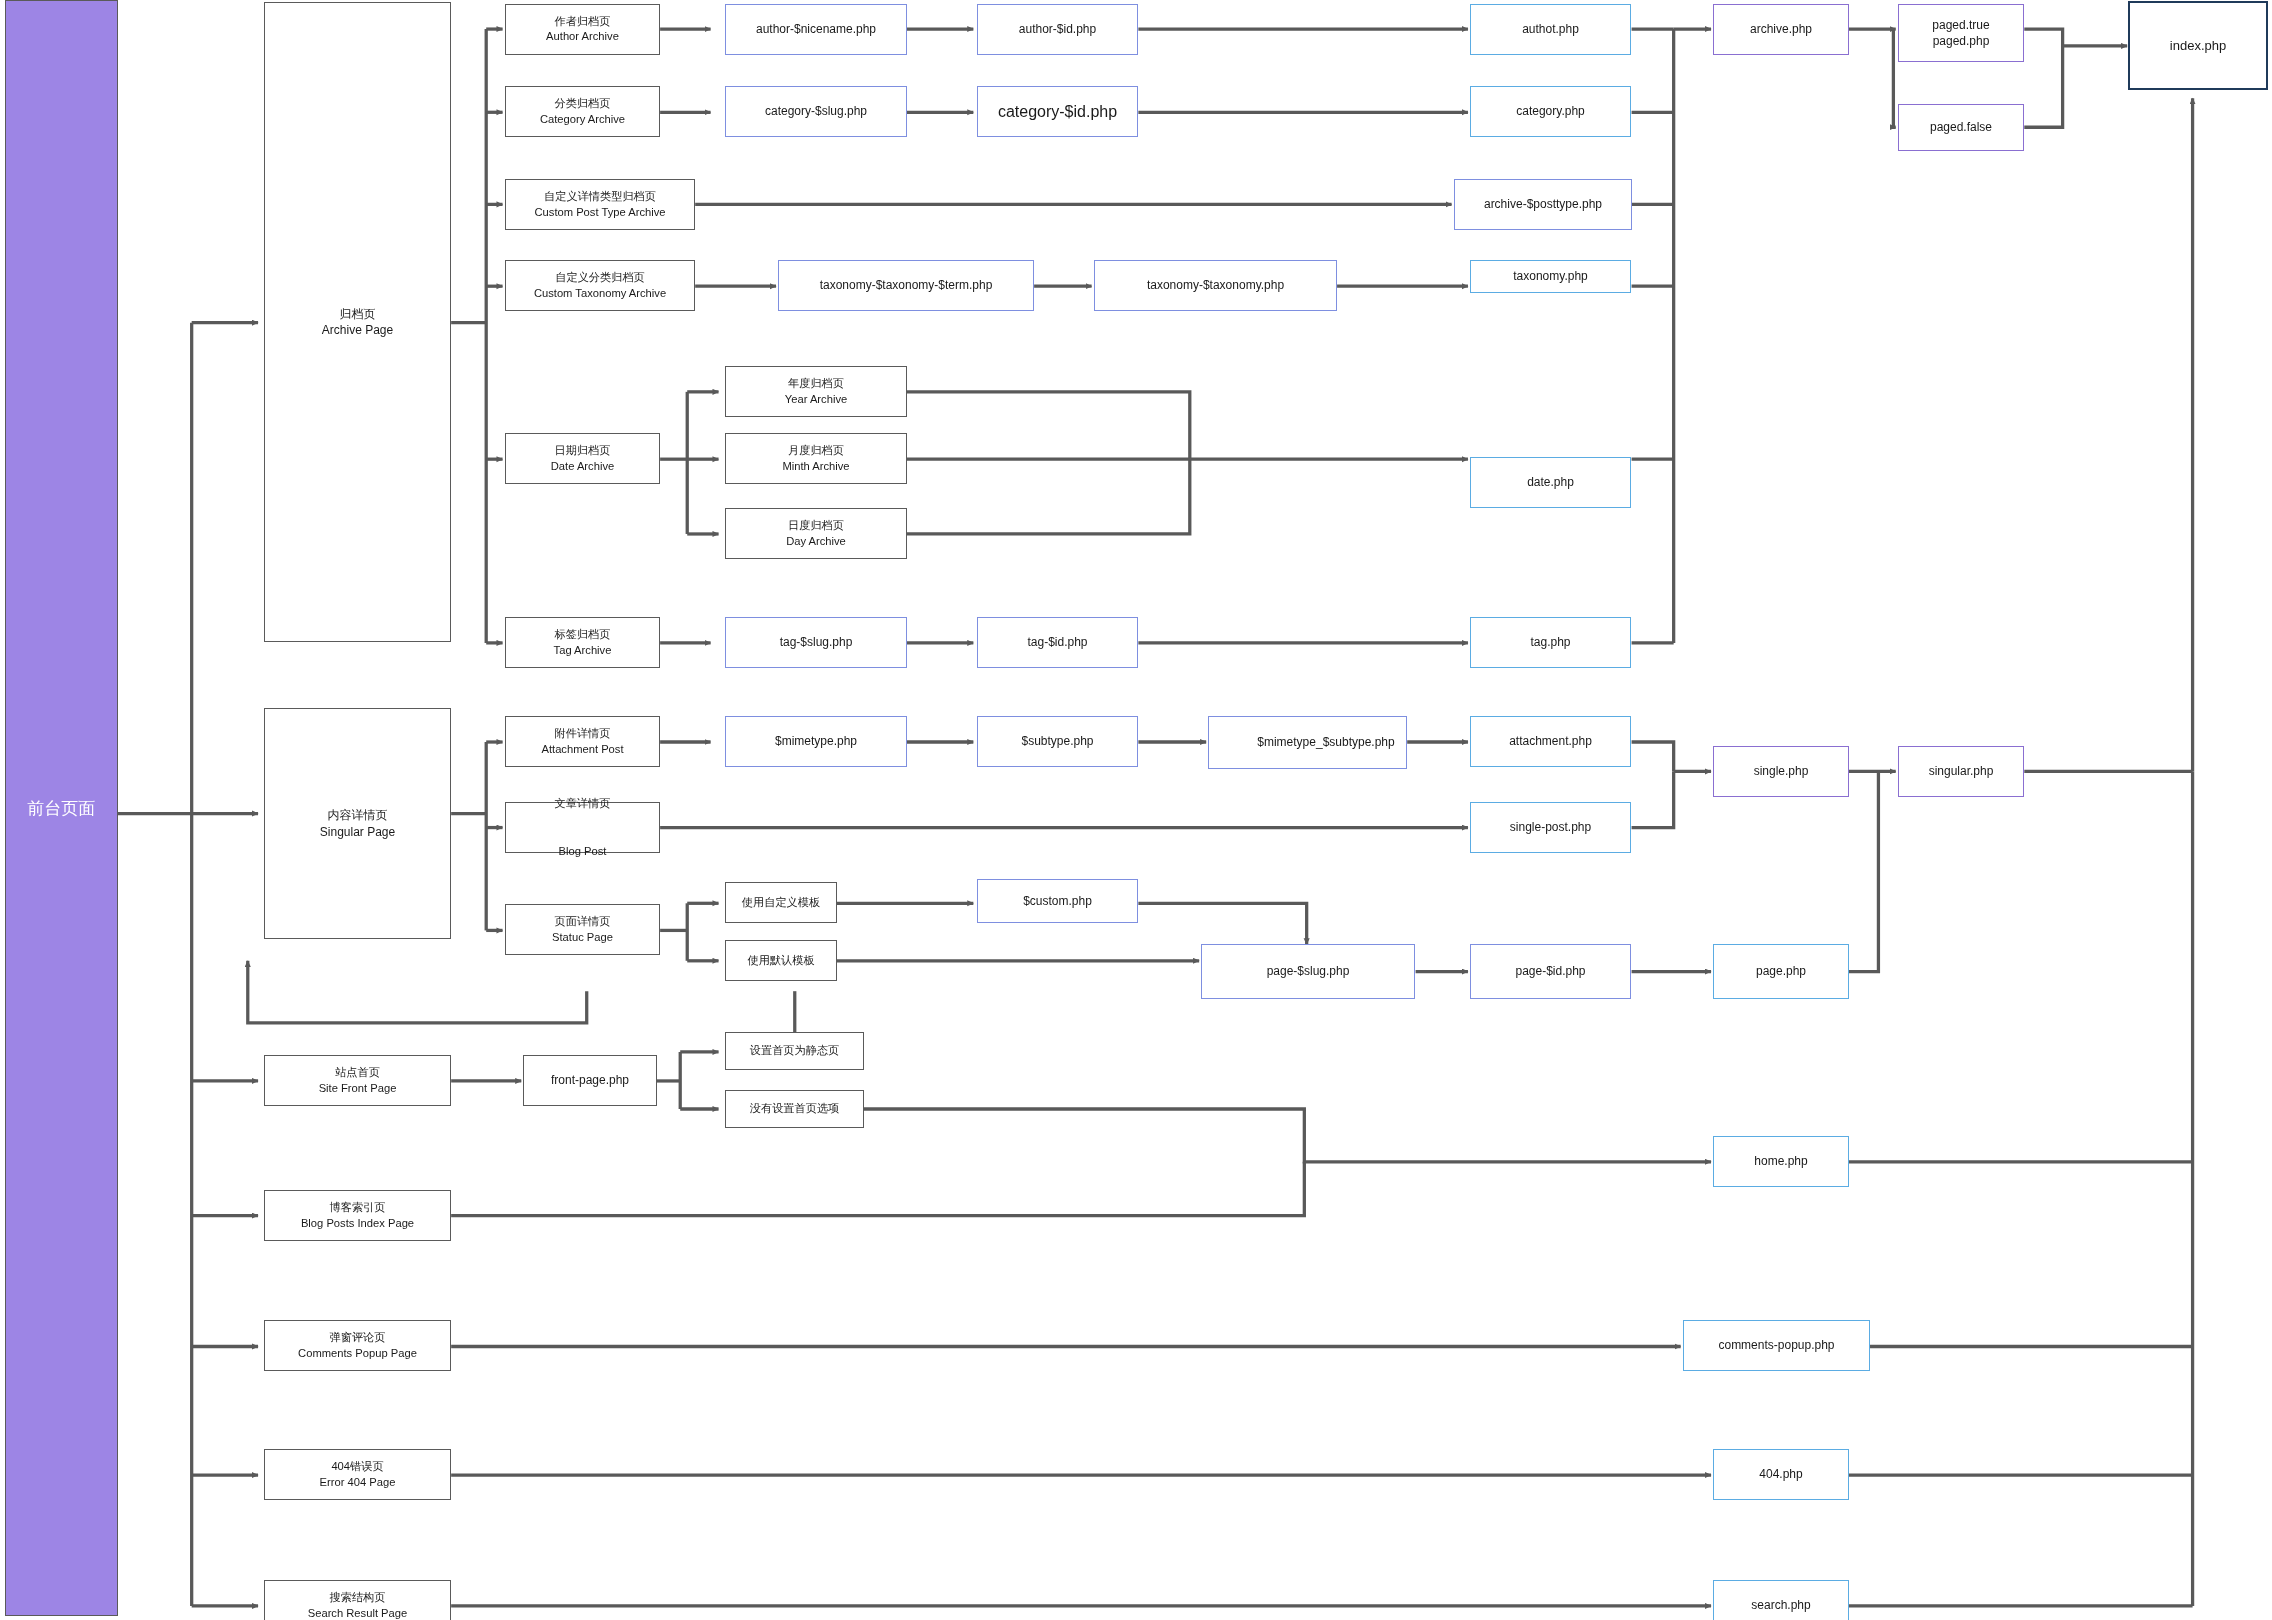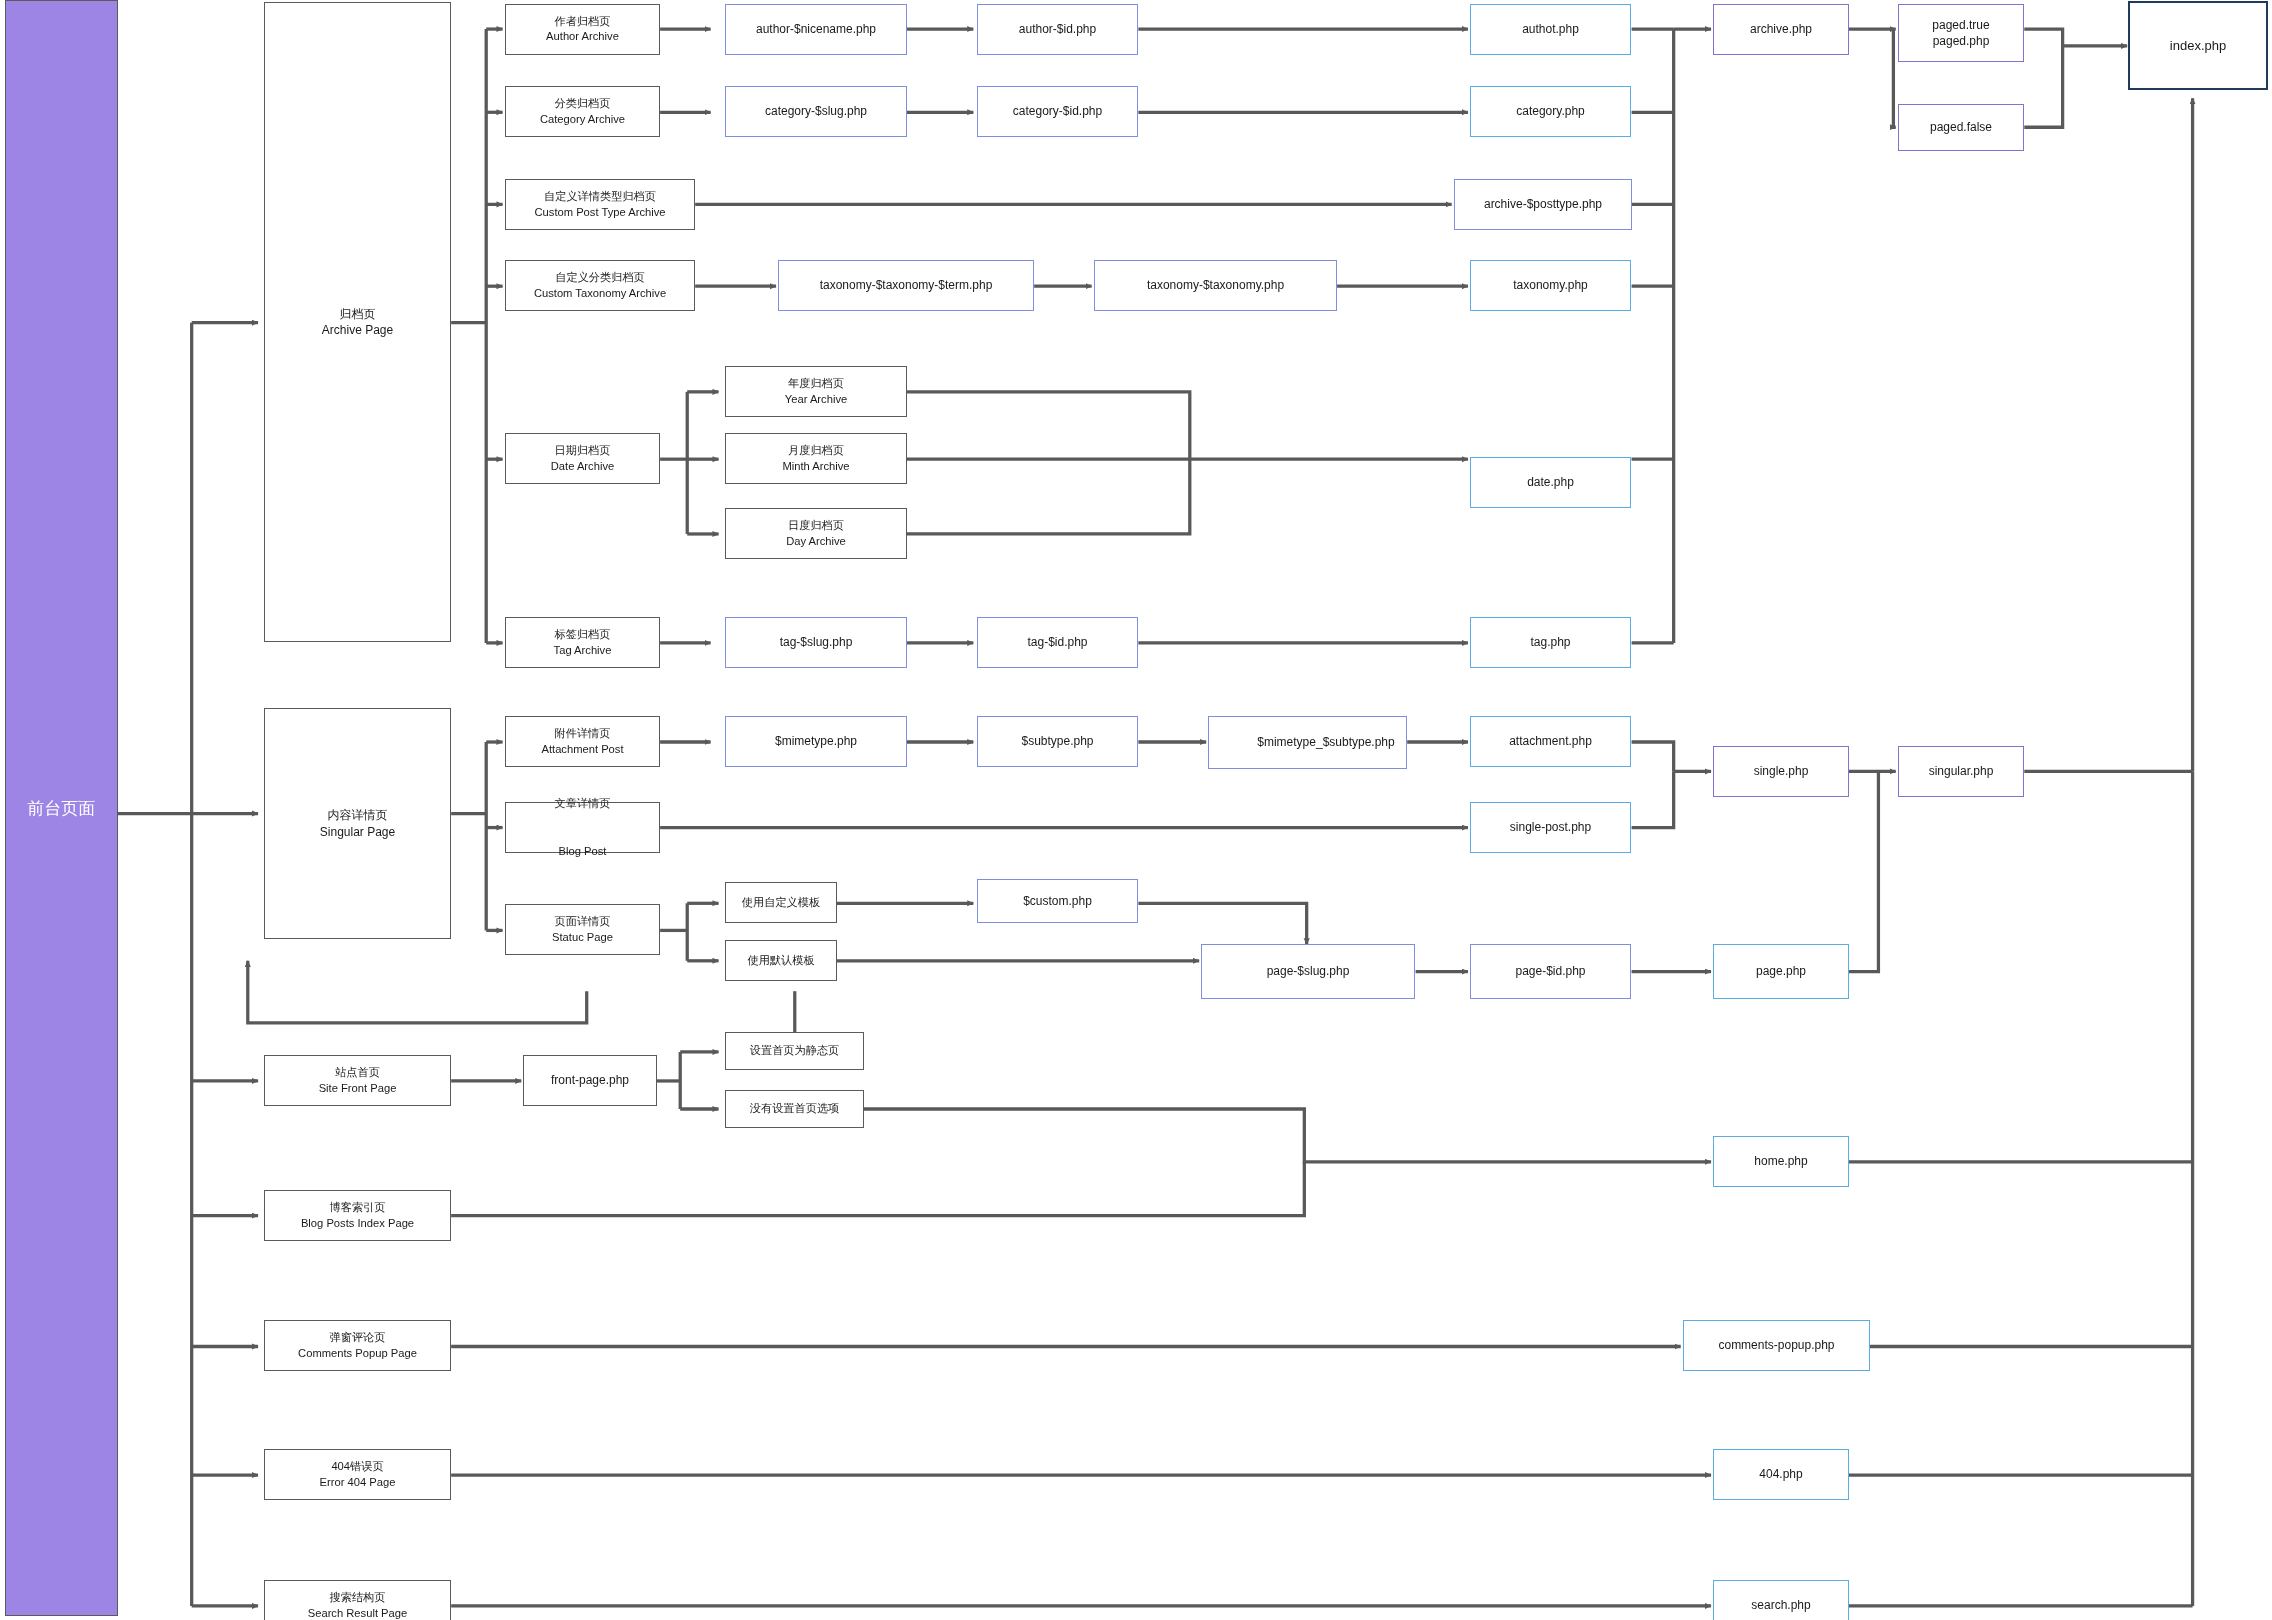--- a/index.html
+++ b/index.html
@@ -258,7 +258,7 @@
   <div class="bx b-peri" style="left:977px;top:3.7px;width:161px;height:51px;font-size:12px;">
     <span class="ln">author-$id.php</span>
   </div>
-  <div class="bx b-peri" style="left:977px;top:86px;width:161px;height:51px;font-size:12px;">
+  <div class="bx b-peri" style="left:977px;top:86px;width:161px;height:51px;font-size:16px;">
     <span class="ln">category-$id.php</span>
   </div>
   <div class="bx b-peri" style="left:1094px;top:260px;width:243px;height:51px;font-size:12px;">

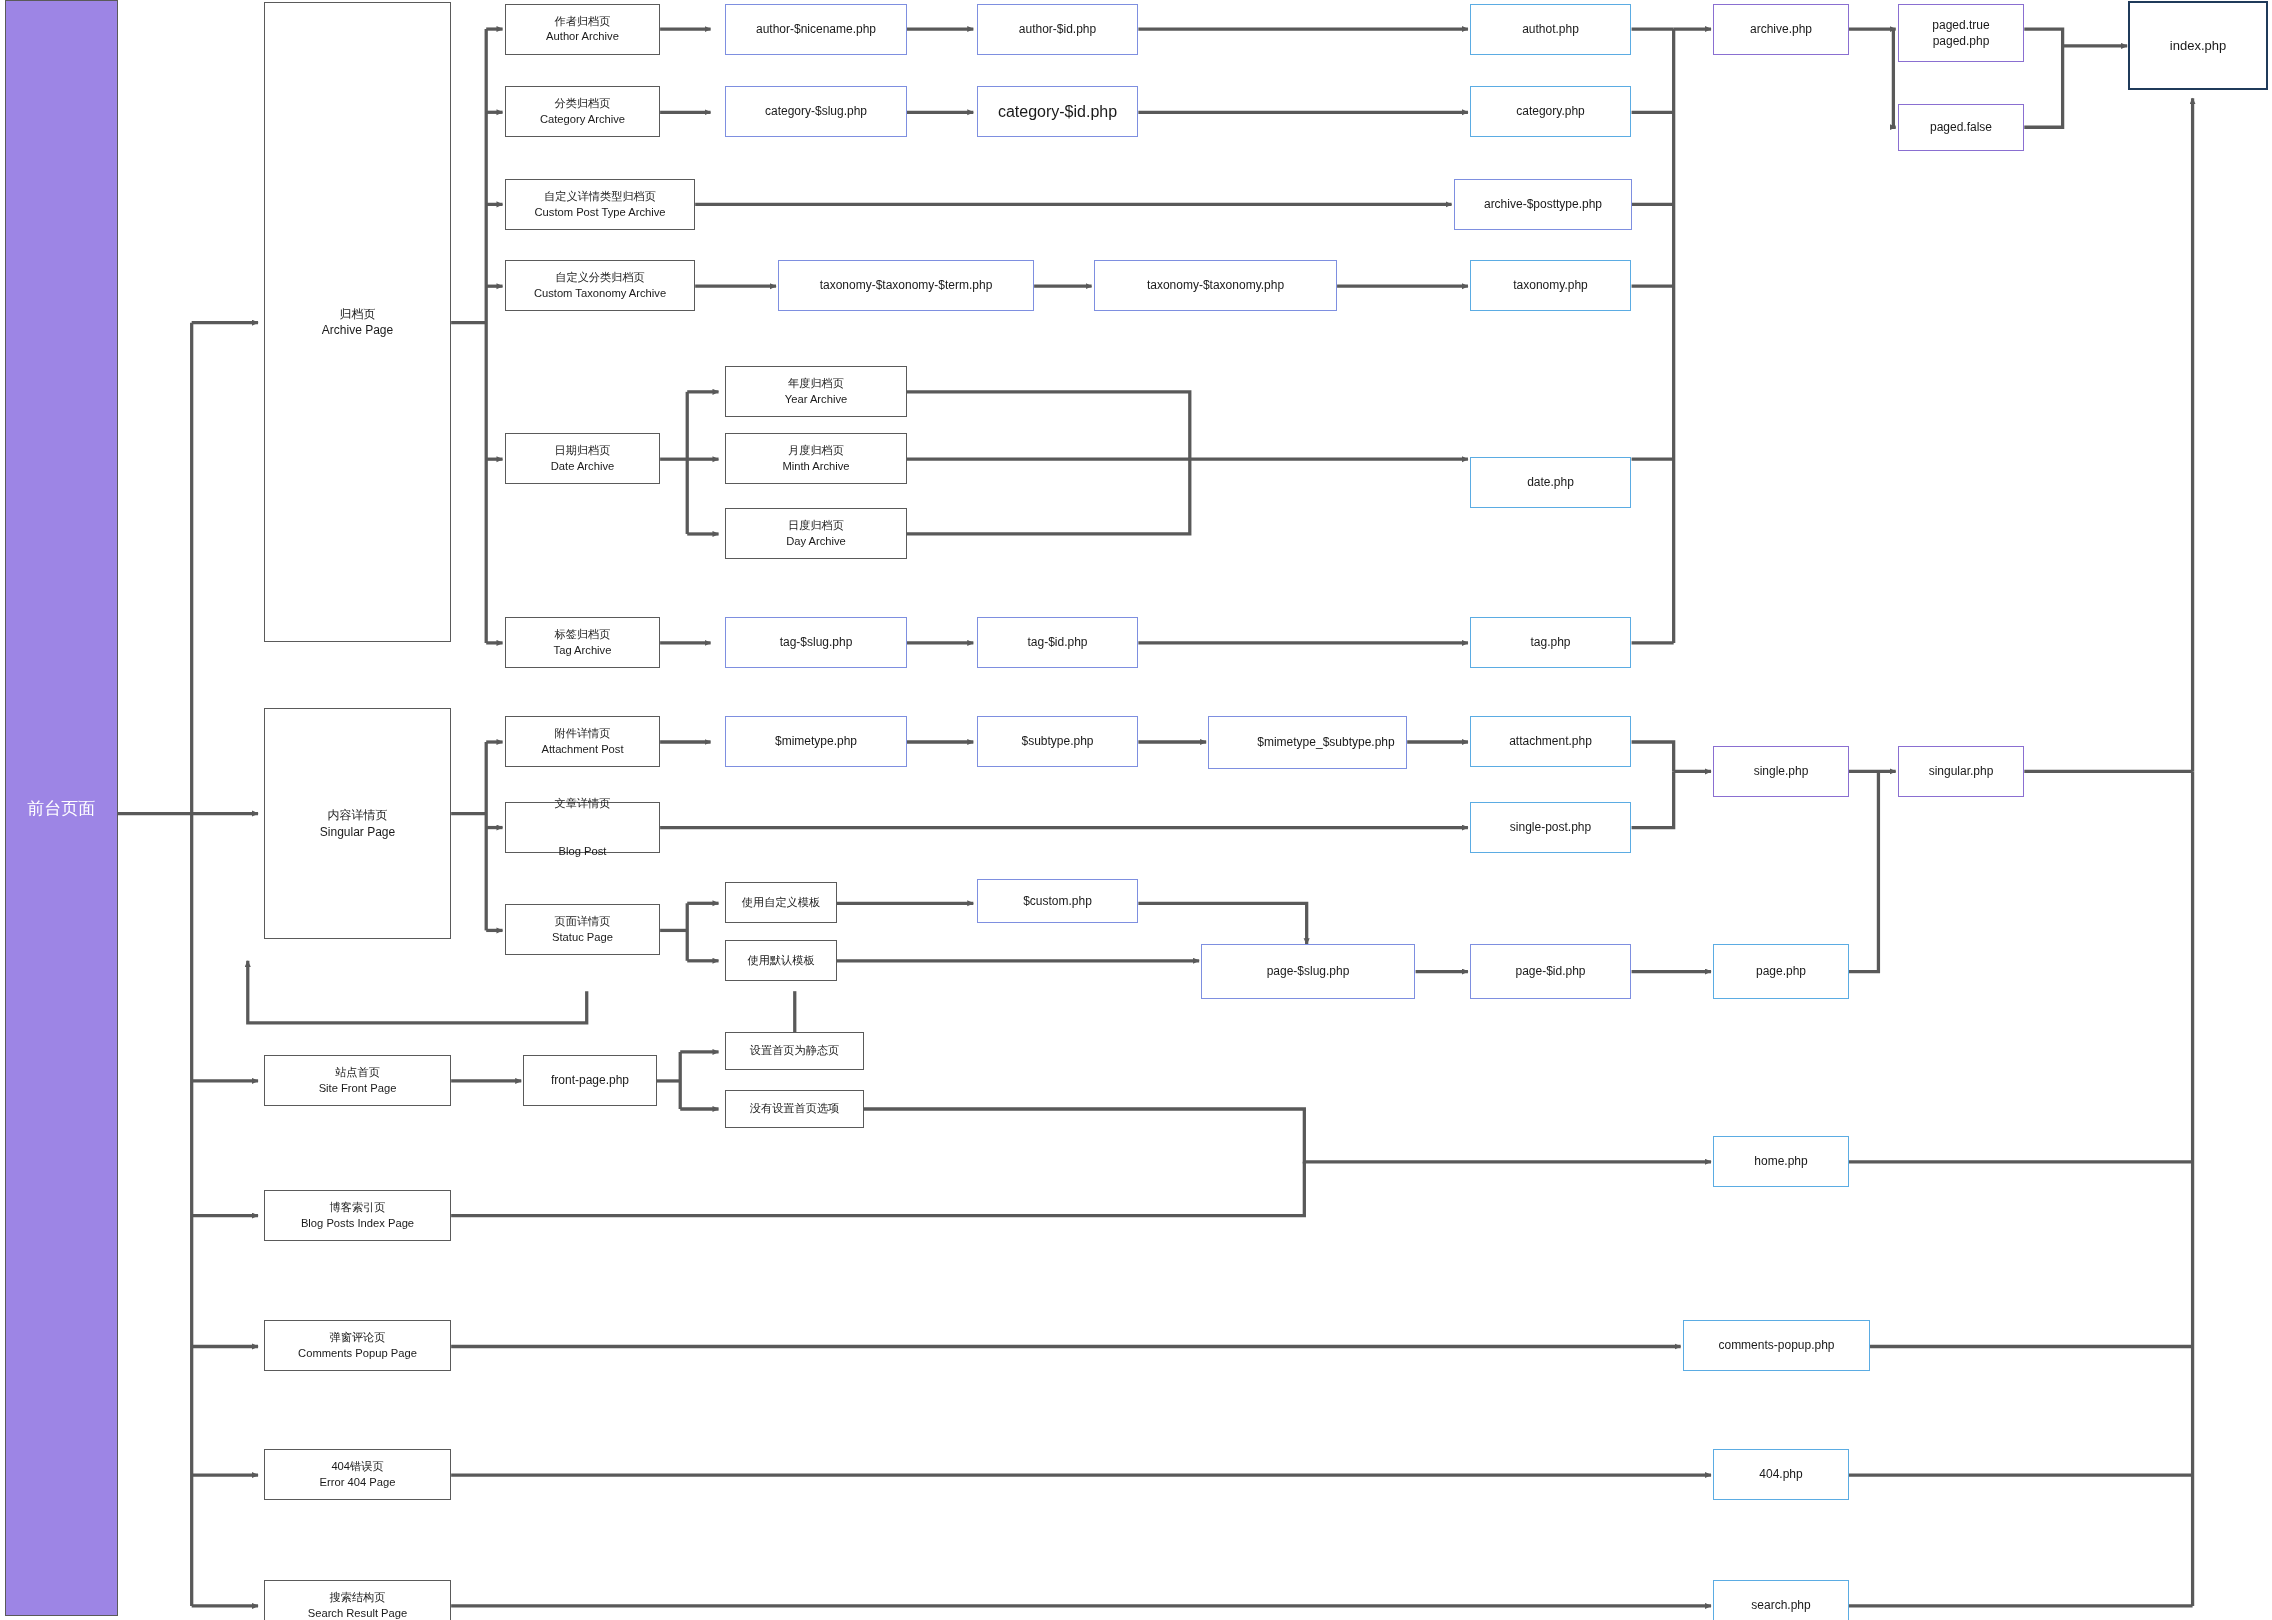--- a/index.html
+++ b/index.html
@@ -277,7 +277,7 @@
   <div class="bx b-peri" style="left:1454px;top:179px;width:178px;height:51px;font-size:12px;">
     <span class="ln">archive-$posttype.php</span>
   </div>
-  <div class="bx b-lblue" style="left:1470px;top:260px;width:161px;height:51px;font-size:12px;">
+  <div class="bx b-lblue" style="left:1470px;top:260px;width:161px;height:33px;font-size:12px;">
     <span class="ln">taxonomy.php</span>
   </div>
   <div class="bx b-lblue" style="left:1470px;top:433px;width:161px;height:51px;font-size:12px;margin-top:24px;">

